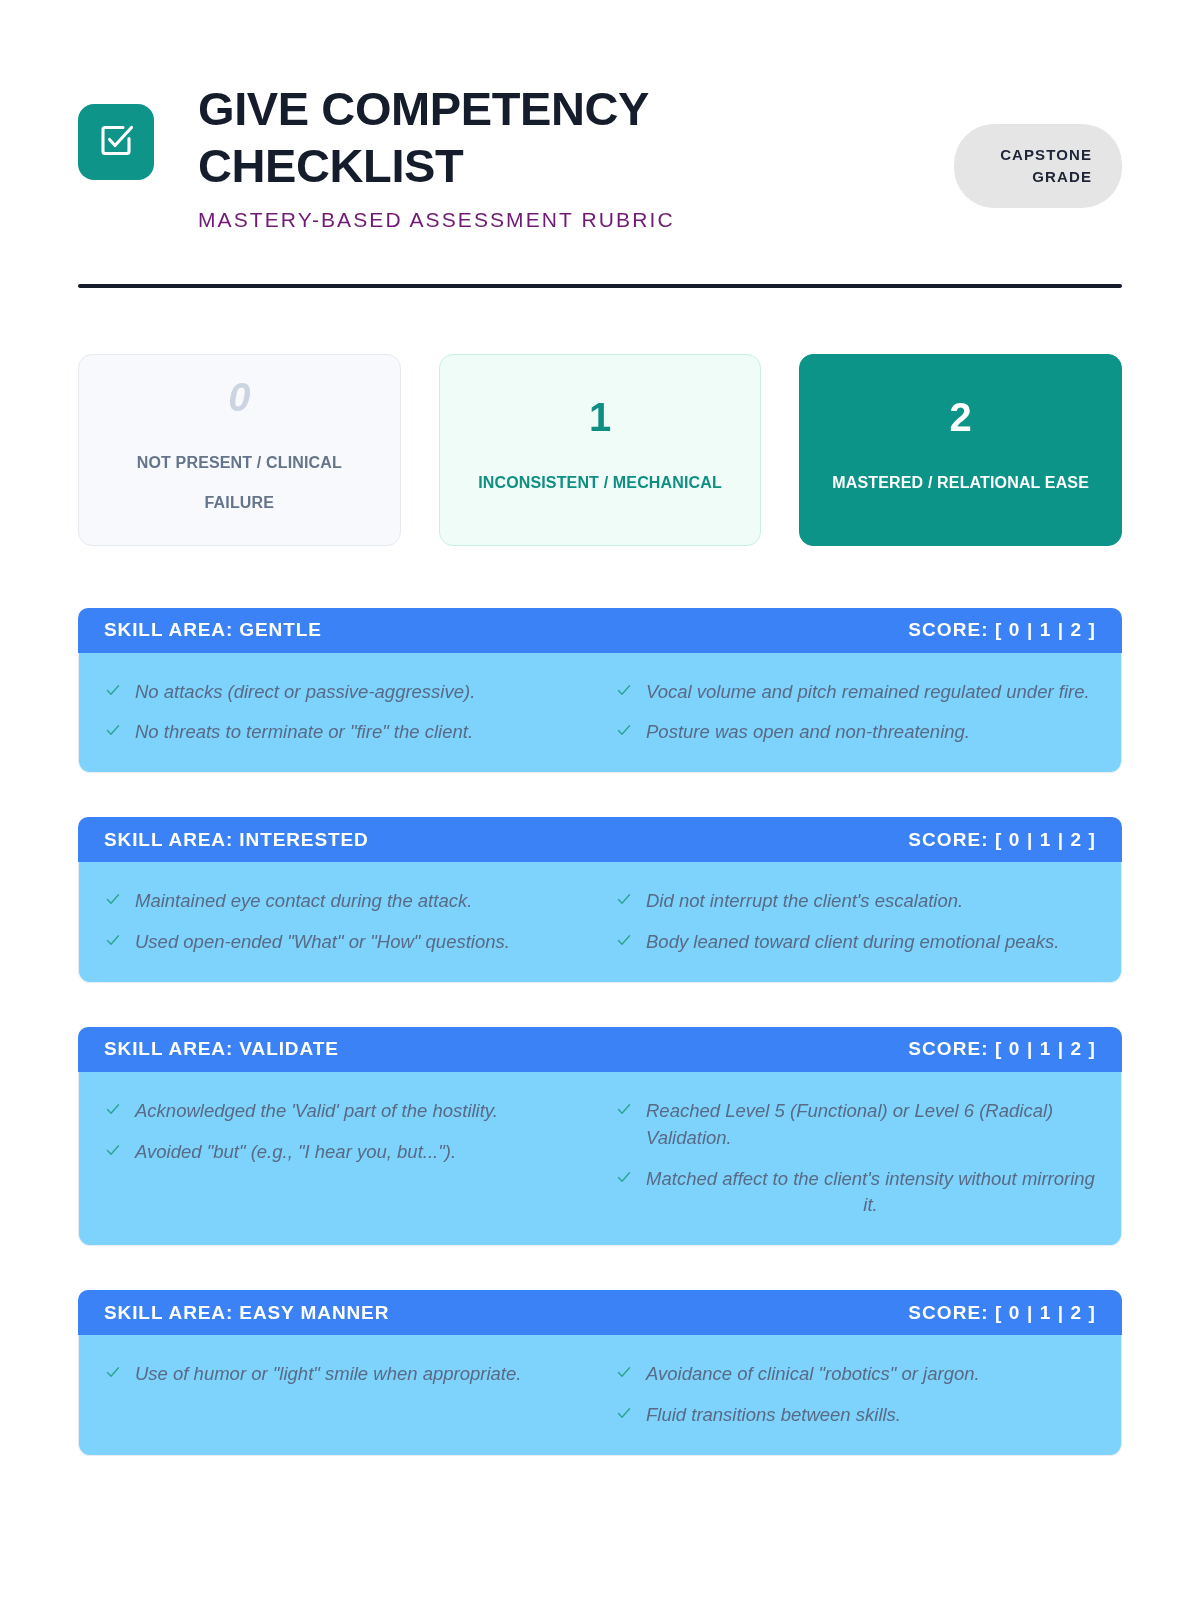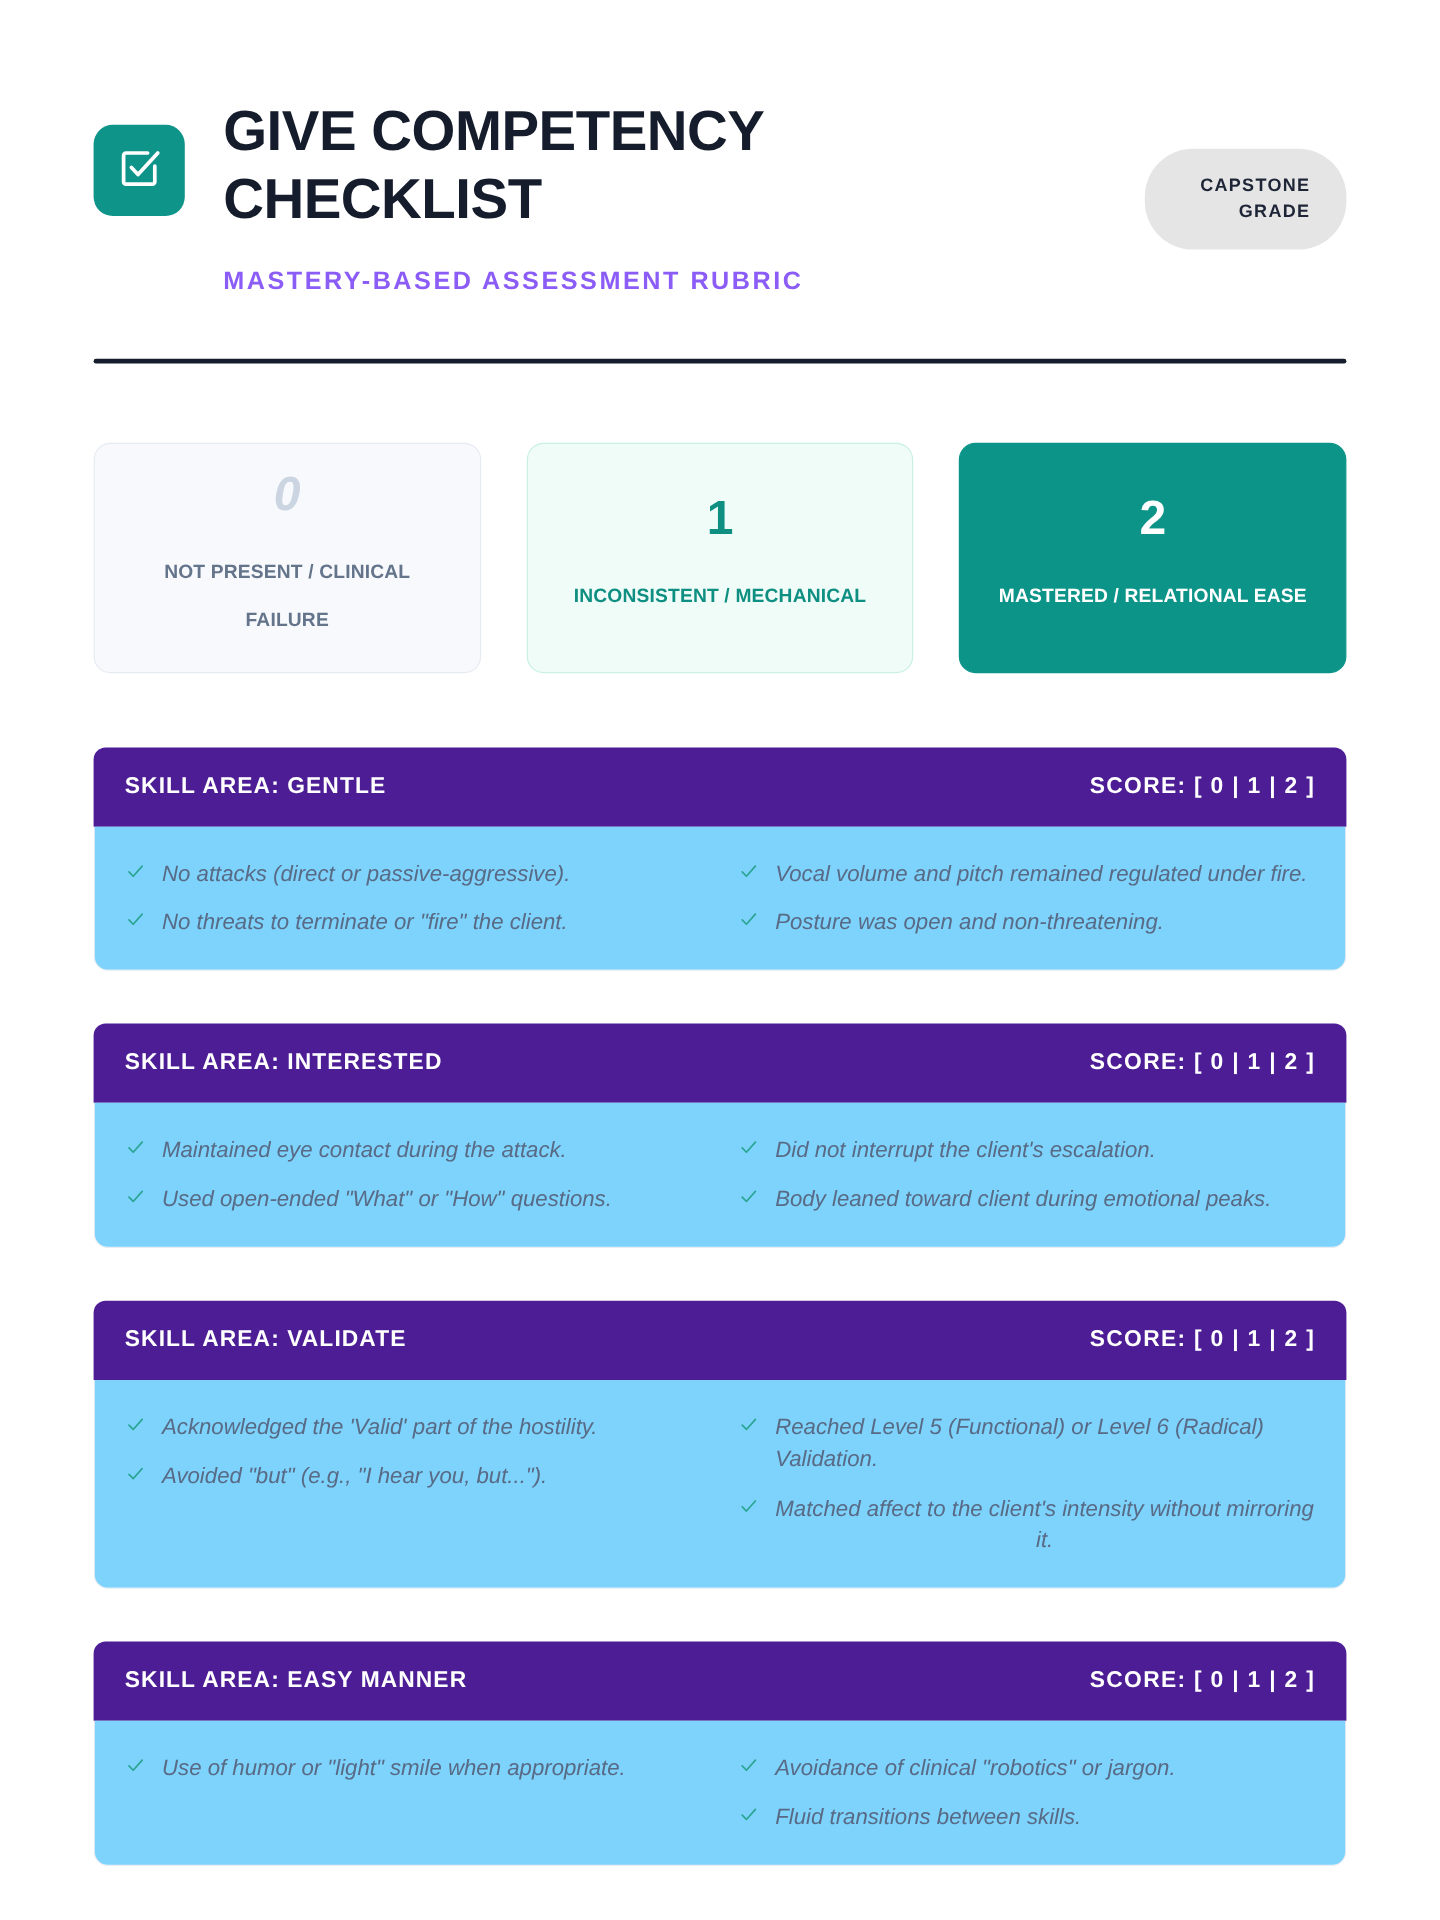--- a/index.html
+++ b/index.html
@@ -29,7 +29,7 @@
   .brand {
     display: flex;
     align-items: flex-start;
-    gap: 32px;
+    gap: 44px;
     flex: 1;
   }
 

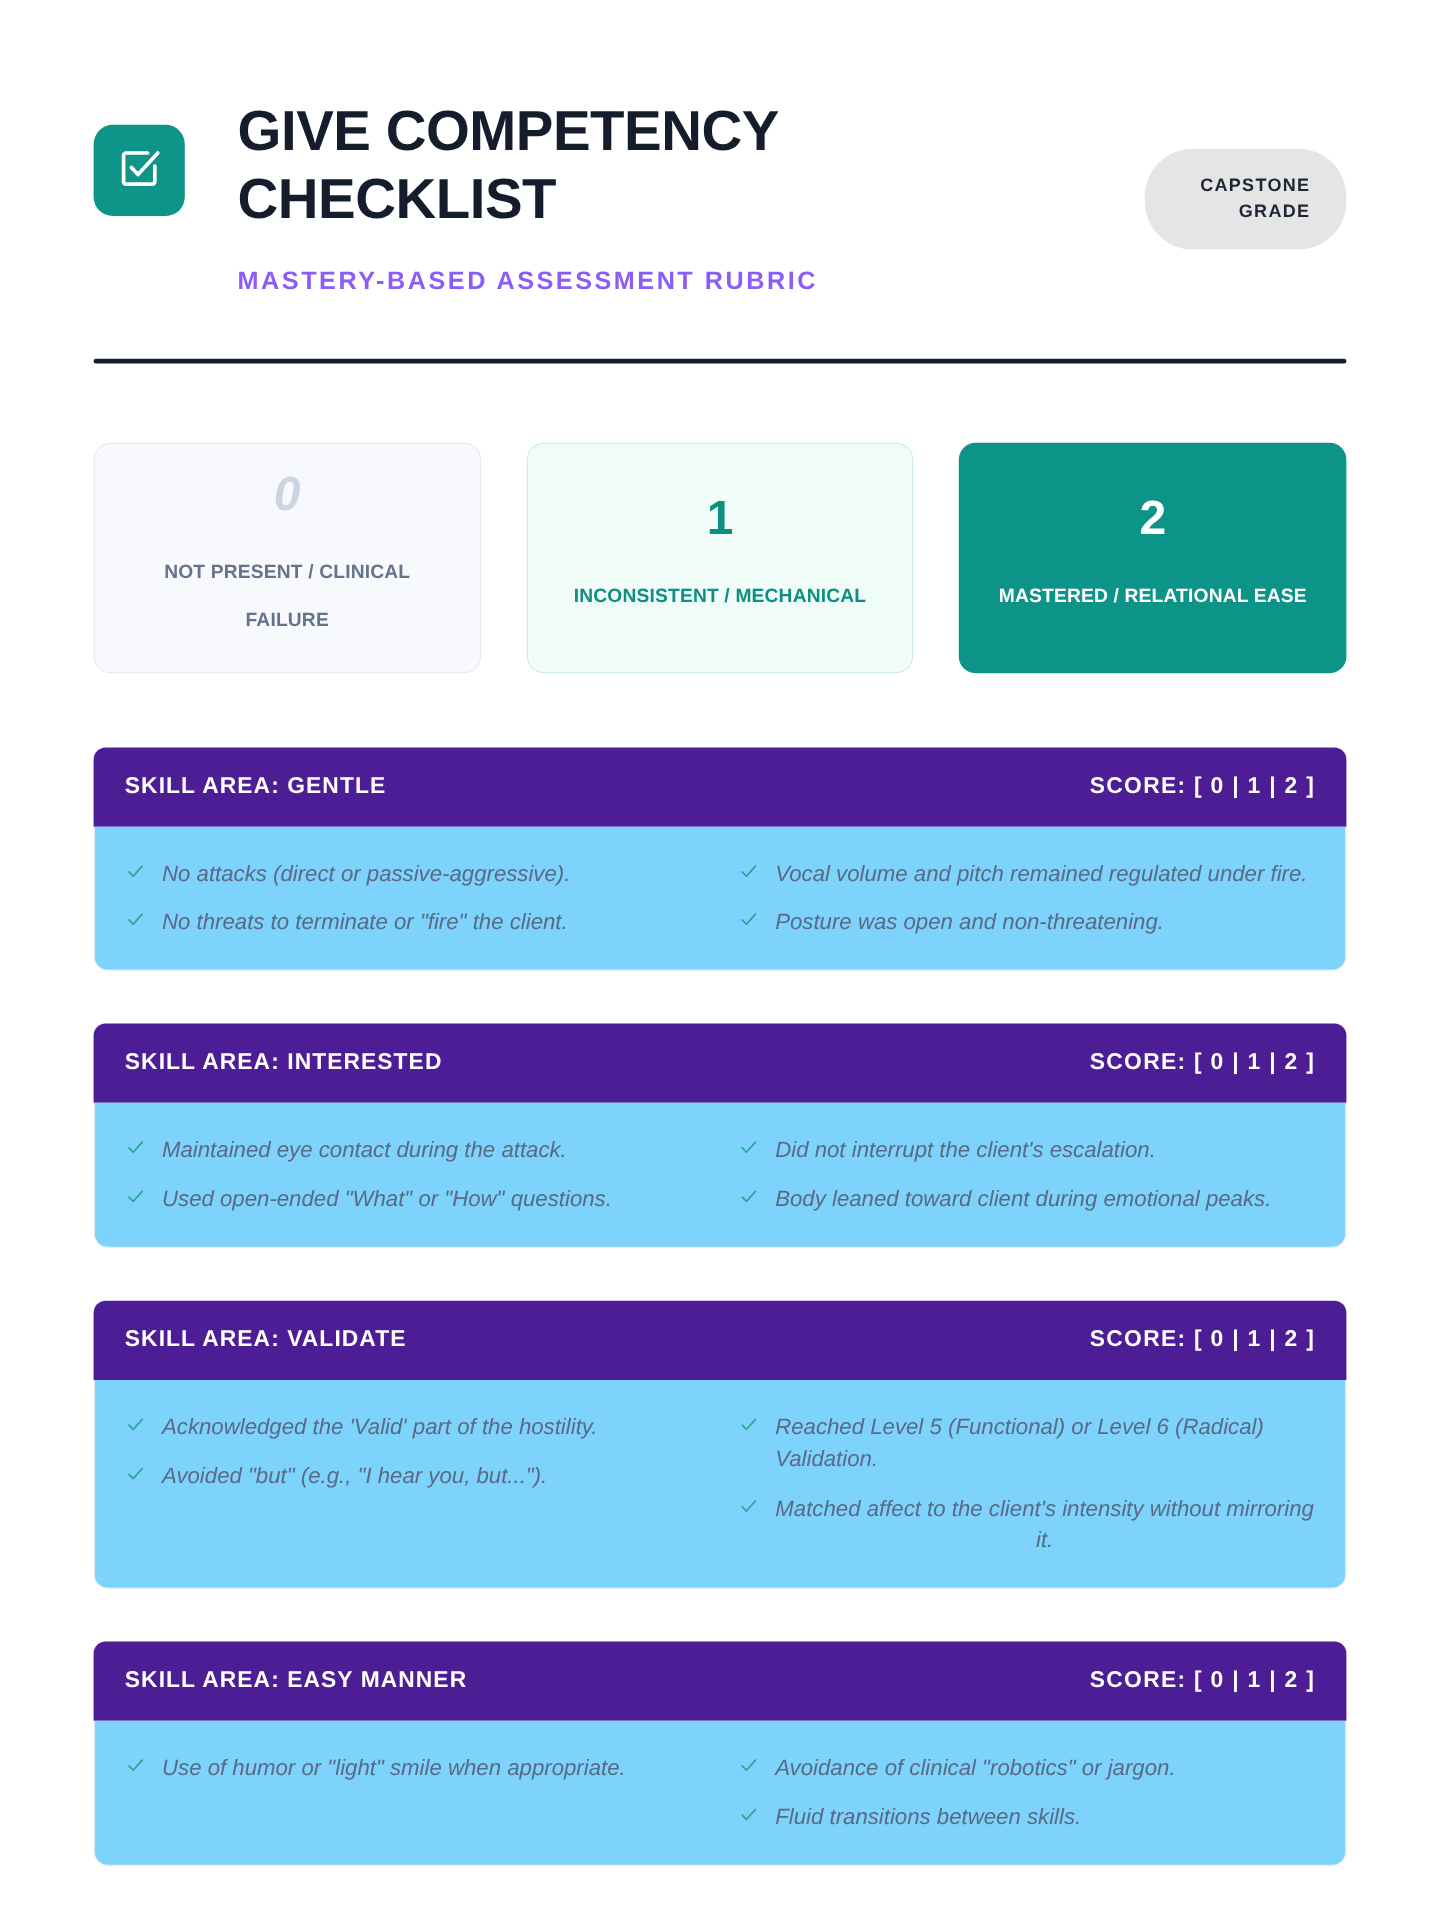--- a/index.html
+++ b/index.html
@@ -57,11 +57,11 @@
   }
 
   .subtitle {
-    margin-top: 28px;
+    margin-top: 13px;
     font-size: 21px;
-    font-weight: 700;
+    font-weight: 400;
     letter-spacing: 2.1px;
-    color: #8b5cf6;
+    color: #701a75;
   }
 
   .capstone-pill {

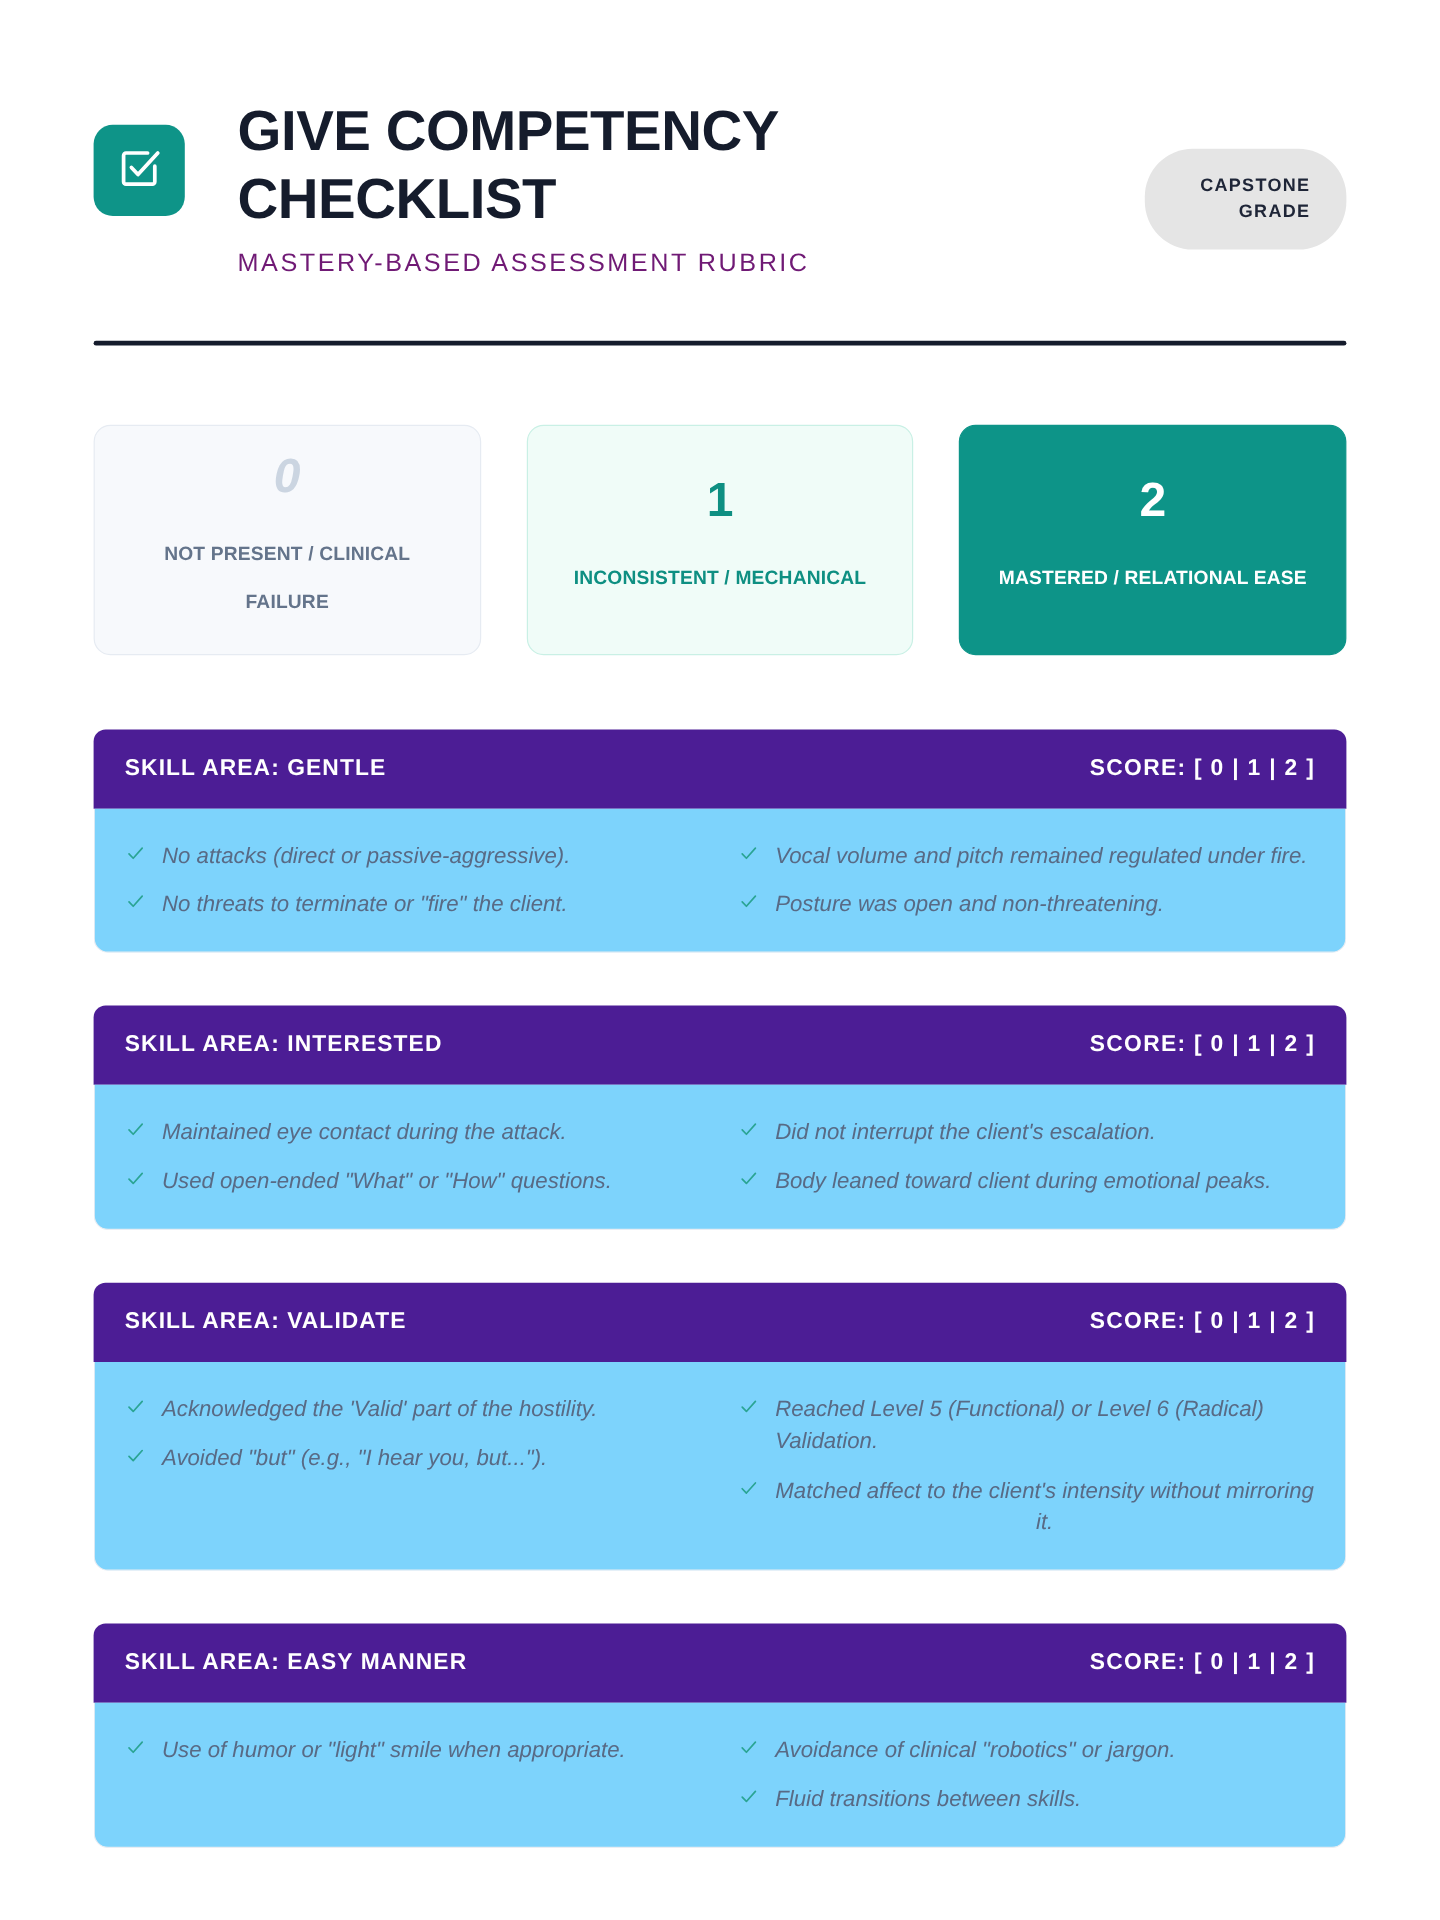--- a/index.html
+++ b/index.html
@@ -138,9 +138,9 @@
   .section { margin-bottom: 44px; }
 
   .section-head {
-    background: #4c1d95;
+    background: #3b82f6;
     border-radius: 10px 10px 0 0;
-    height: 66px;
+    height: 45px;
     padding: 0 26px;
     display: flex;
     align-items: center;

